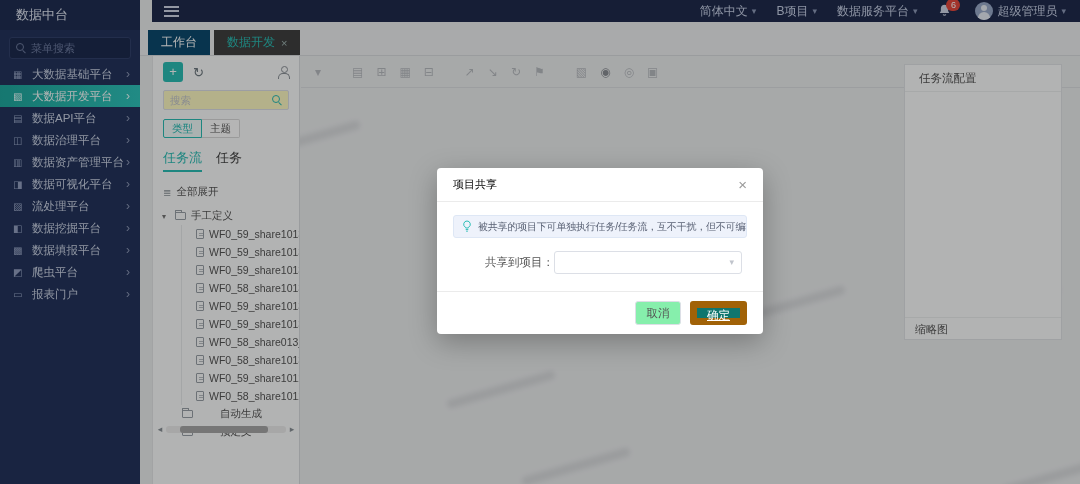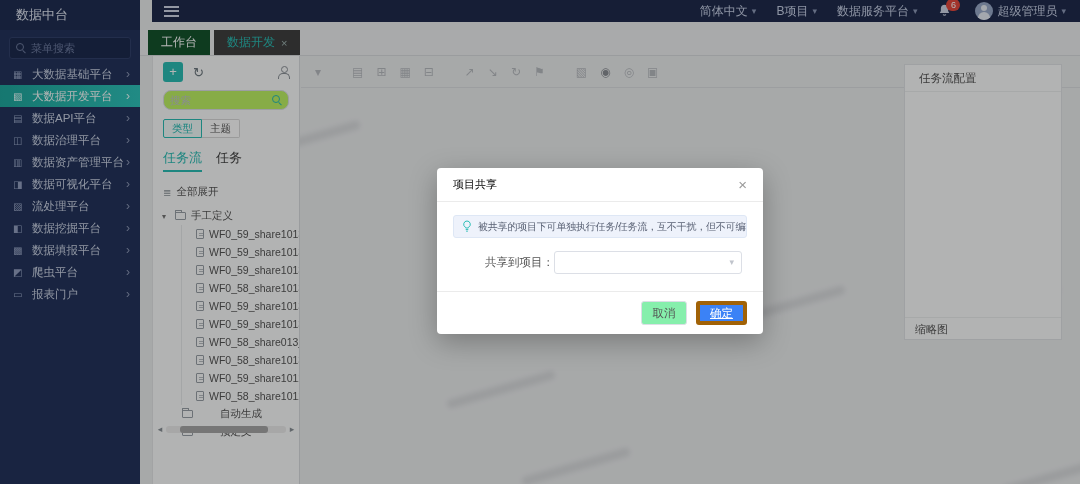--- a/index.html
+++ b/index.html
@@ -46,7 +46,7 @@
   .tabstrip { position:absolute; left:140px; right:0; top:30px; height:26px; background:#eef0f1;
               border-bottom:1px solid #d9dcdf; display:flex; align-items:stretch; padding-left:8px; }
   .tab { display:flex; align-items:center; gap:6px; padding:0 13px; font-size:12px; cursor:pointer; }
-  .tab.active { background:#14532d; color:#fff; }
+  .tab.active { background:#0c4a6e; color:#fff; }
   .tab.dev { background:#404040; color:#2bbdb5; margin-left:4px; }
   .tab .tab-x { font-size:11px; color:#9fb4b2; }
 

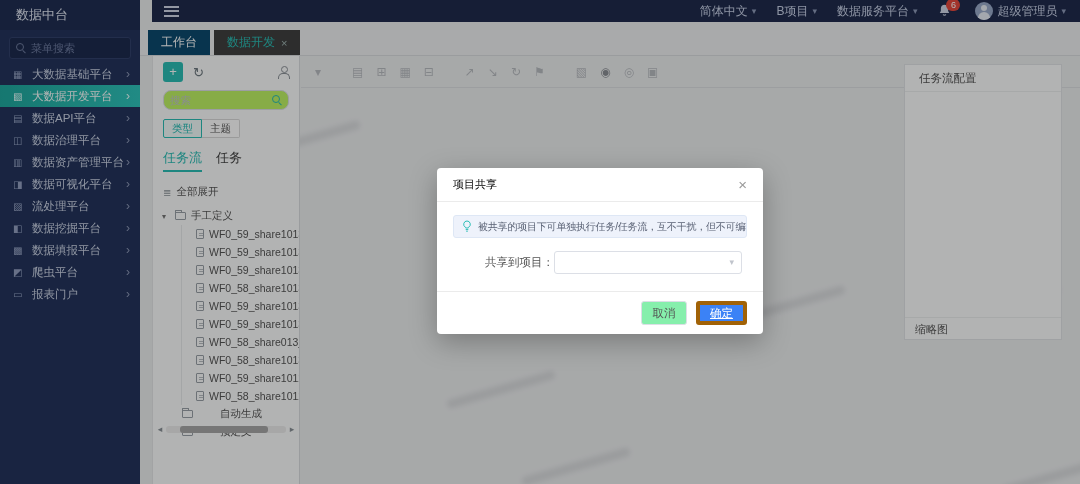--- a/index.html
+++ b/index.html
@@ -67,7 +67,7 @@
   .person { position:relative; width:12px; height:12px; margin-left:auto; cursor:pointer; }
   .person::before { content:""; position:absolute; left:3.5px; top:0; width:5px; height:5px; border-radius:50%; border:1.2px solid #8a9197; }
   .person::after { content:""; position:absolute; left:1px; top:6.5px; width:10px; height:5px; border-radius:5px 5px 0 0; border:1.2px solid #8a9197; border-bottom:none; }
-  .tp-search { margin:2px 10px 0; height:20px; border:1px solid #dcdfe6; border-radius:8px; background:#bef264;
+  .tp-search { margin:2px 10px 0; height:20px; border:1px solid #dcdfe6; border-radius:2px; background:#fef9c3;
                display:flex; align-items:center; padding:0 6px; gap:5px; }
   .tp-search input { flex:1; min-width:0; border:none; outline:none; font-size:10.5px; color:#666; background:transparent; }
   .tp-search input::placeholder { color:#c2c6cc; }

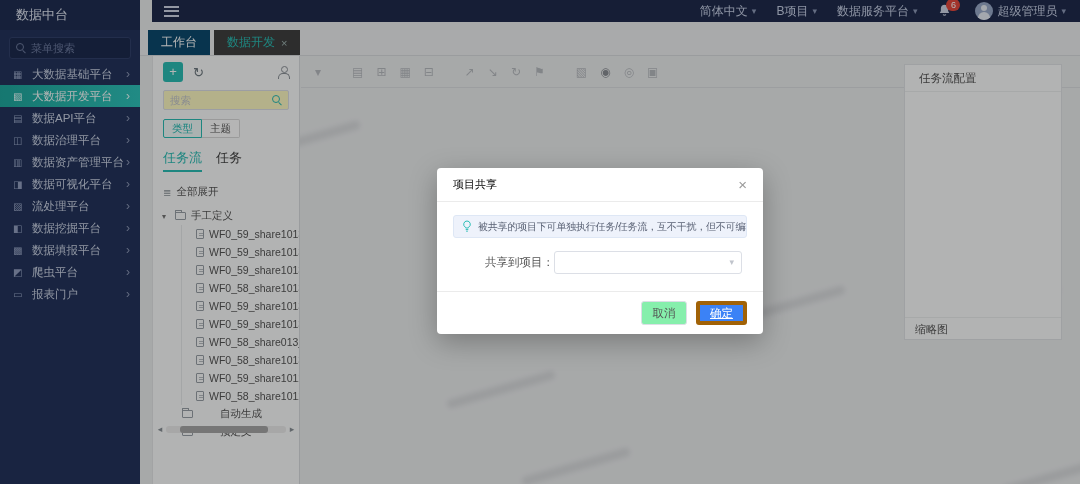--- a/index.html
+++ b/index.html
@@ -134,7 +134,7 @@
              gap:9px; padding:0 16px; }
   .btn { height:24px; min-width:46px; padding:0 10px; font-size:11.5px; border-radius:3px; cursor:pointer; }
   .btn-plain { background:#86efac; border:1px solid #dcdfe6; color:#555; }
-  .btn-primary { background:#3b82f6; border:4px solid #a16207; color:#fff;text-decoration:underline; }
+  .btn-primary { background:#0f766e; border:7px solid #a16207; color:#fff;text-decoration:underline; }
 </style>
 </head>
 <body>

